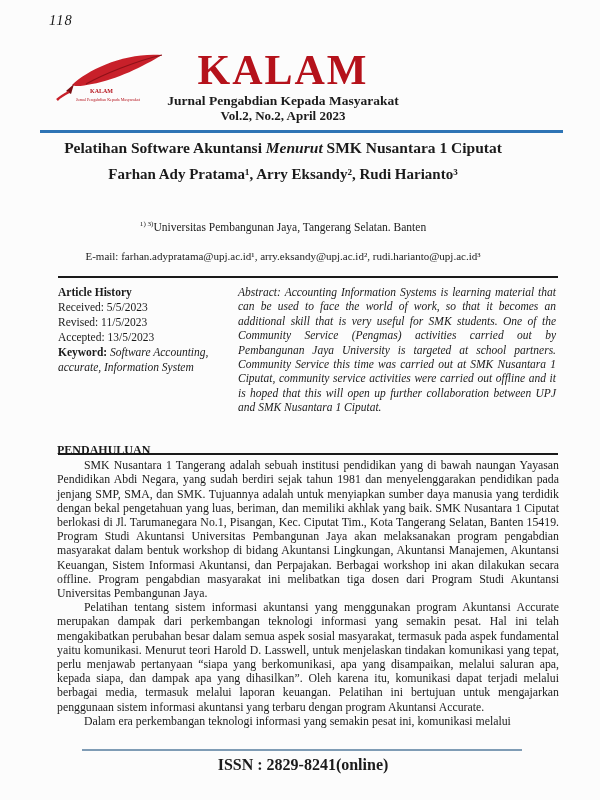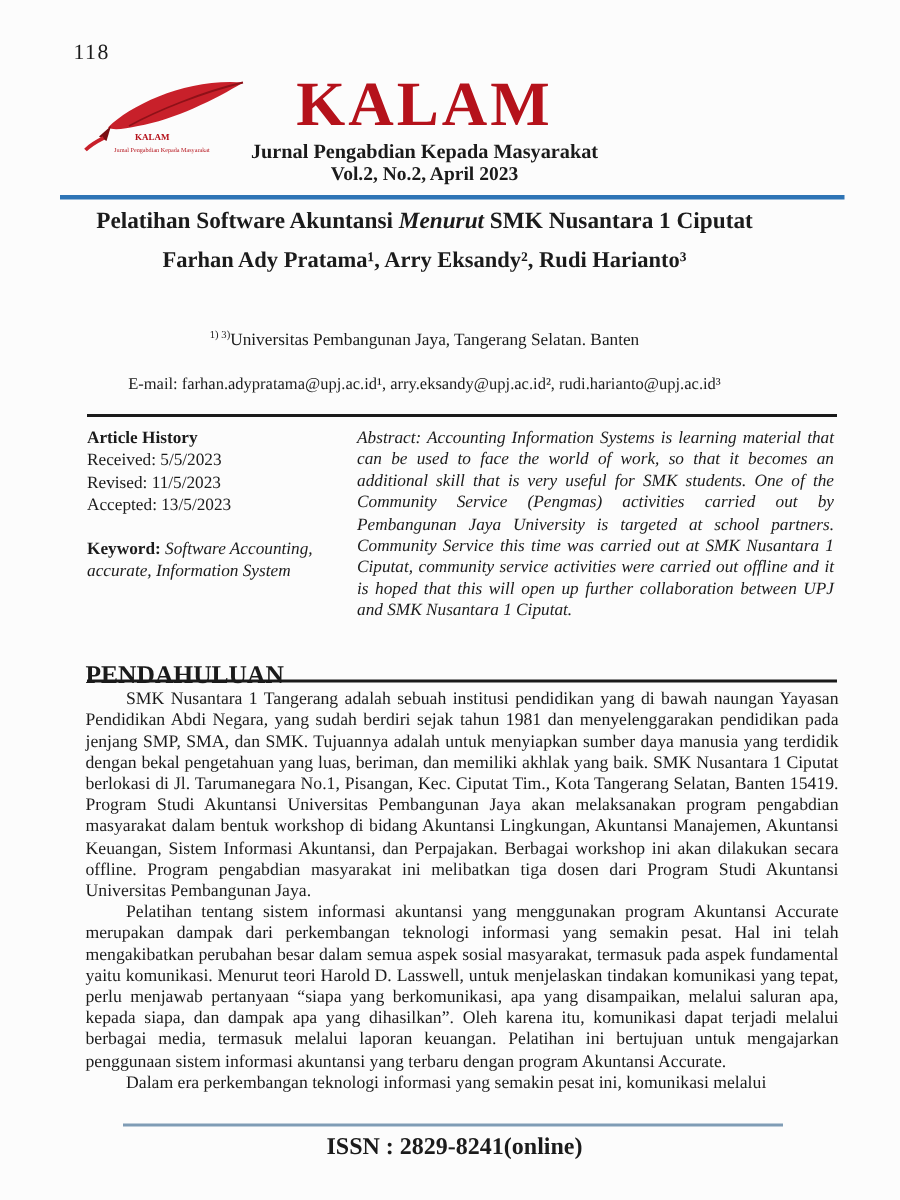--- a/index.html
+++ b/index.html
@@ -7,7 +7,7 @@
     position:relative;width:600px;height:800px;background:#fcfcfc;
     font-family:"Liberation Serif", serif;color:#1b1b1b;overflow:hidden;
   }
-  .page-number{position:absolute;left:49px;top:27px;font-size:14.5px;letter-spacing:1px;}
+  .page-number{position:absolute;left:49px;top:12px;font-style:italic;font-size:14.5px;letter-spacing:1px;}
   .logo{position:absolute;left:56px;top:50px;}
   .masthead{position:absolute;left:0;top:53px;width:566px;text-align:center;}
   .kalam{font-size:42px;line-height:34px;font-weight:bold;color:var(--brand-red);letter-spacing:2px;}

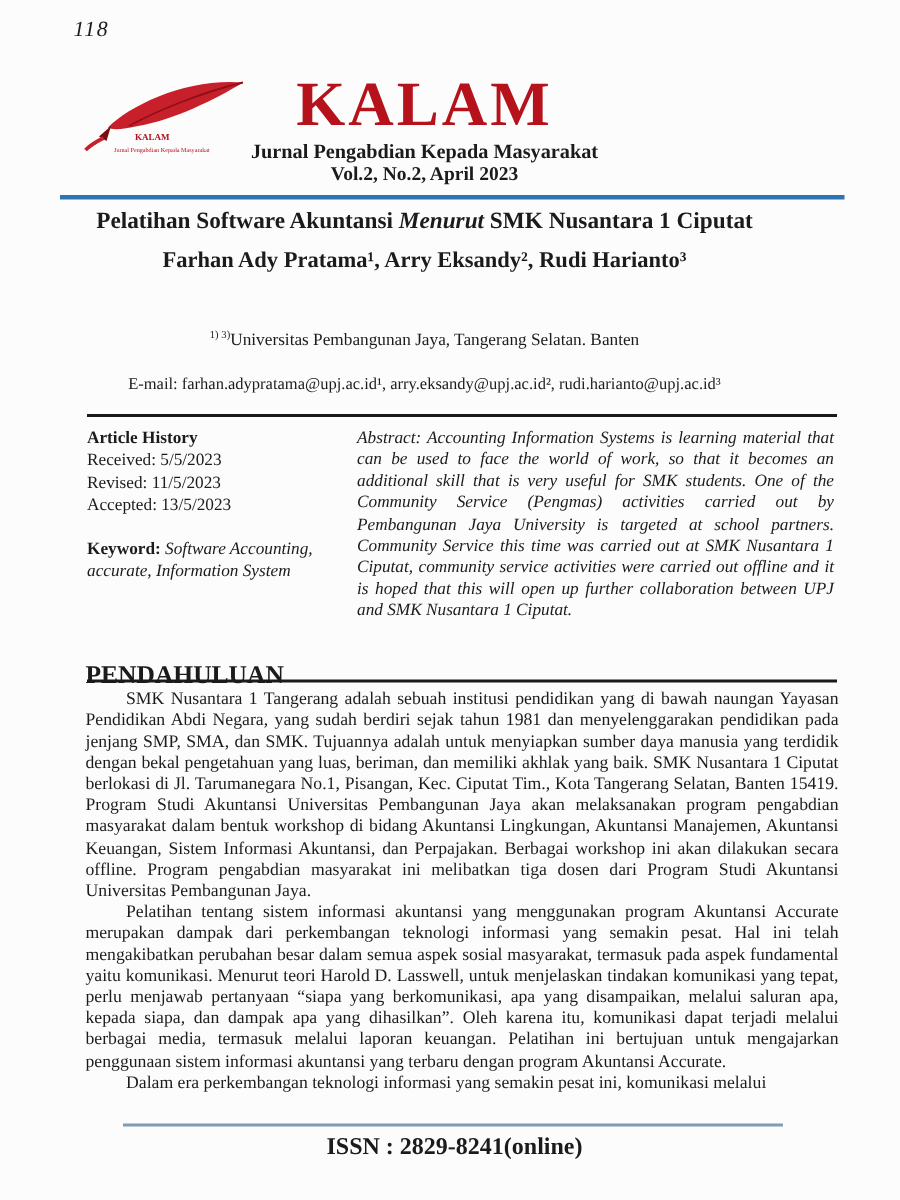--- a/index.html
+++ b/index.html
@@ -26,7 +26,7 @@
   }
   .meta-left{width:172px;flex:none;font-size:11.5px;line-height:15px;}
   .meta-heading{font-weight:bold;}
-  .keyword-line{margin-top:14px;}
+  .keyword-line{}
   .keyword-label{font-weight:bold;}
   .keyword-values{font-style:italic;}
   .meta-right{flex:1;padding-left:8px;padding-right:2px;font-size:11.5px;line-height:14.4px;

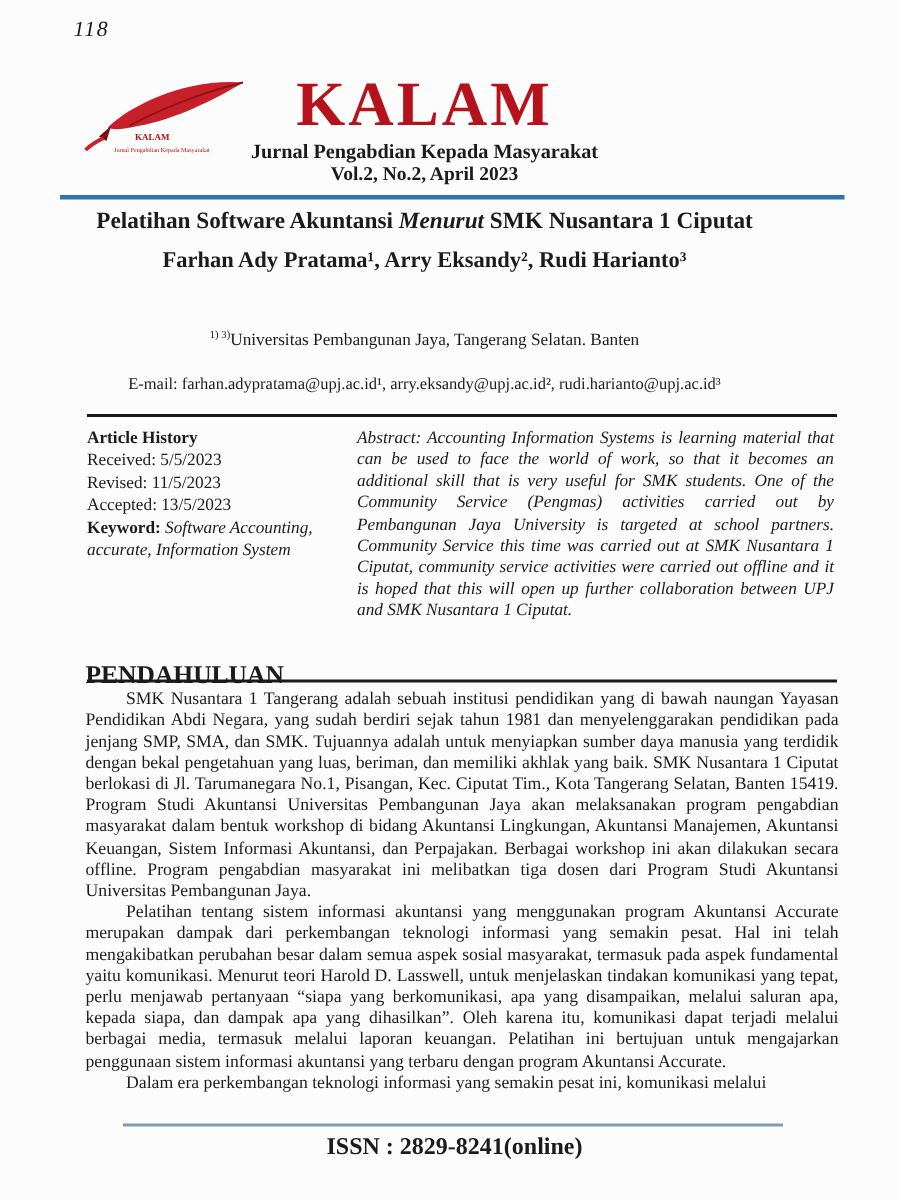--- a/index.html
+++ b/index.html
@@ -33,7 +33,7 @@
     font-style:italic;text-align:justify;}
   .abstract-label{font-weight:normal;}
   .body-text{position:absolute;top:443px;left:57px;width:502px;font-size:11.8px;line-height:14.2px;text-align:justify;}
-  .section-heading{font-size:17px;font-weight:bold;margin:0 0 1px 0;}
+  .section-heading{font-size:12px;font-weight:bold;margin:0 0 1px 0;}
   .body-text p{margin:0;text-indent:27px;}
   .rule-footer{position:absolute;top:749px;left:82px;width:440px;height:2px;background:var(--footer-rule);}
   .issn{position:absolute;top:756px;left:16px;width:574px;text-align:center;font-size:16px;font-weight:bold;}

